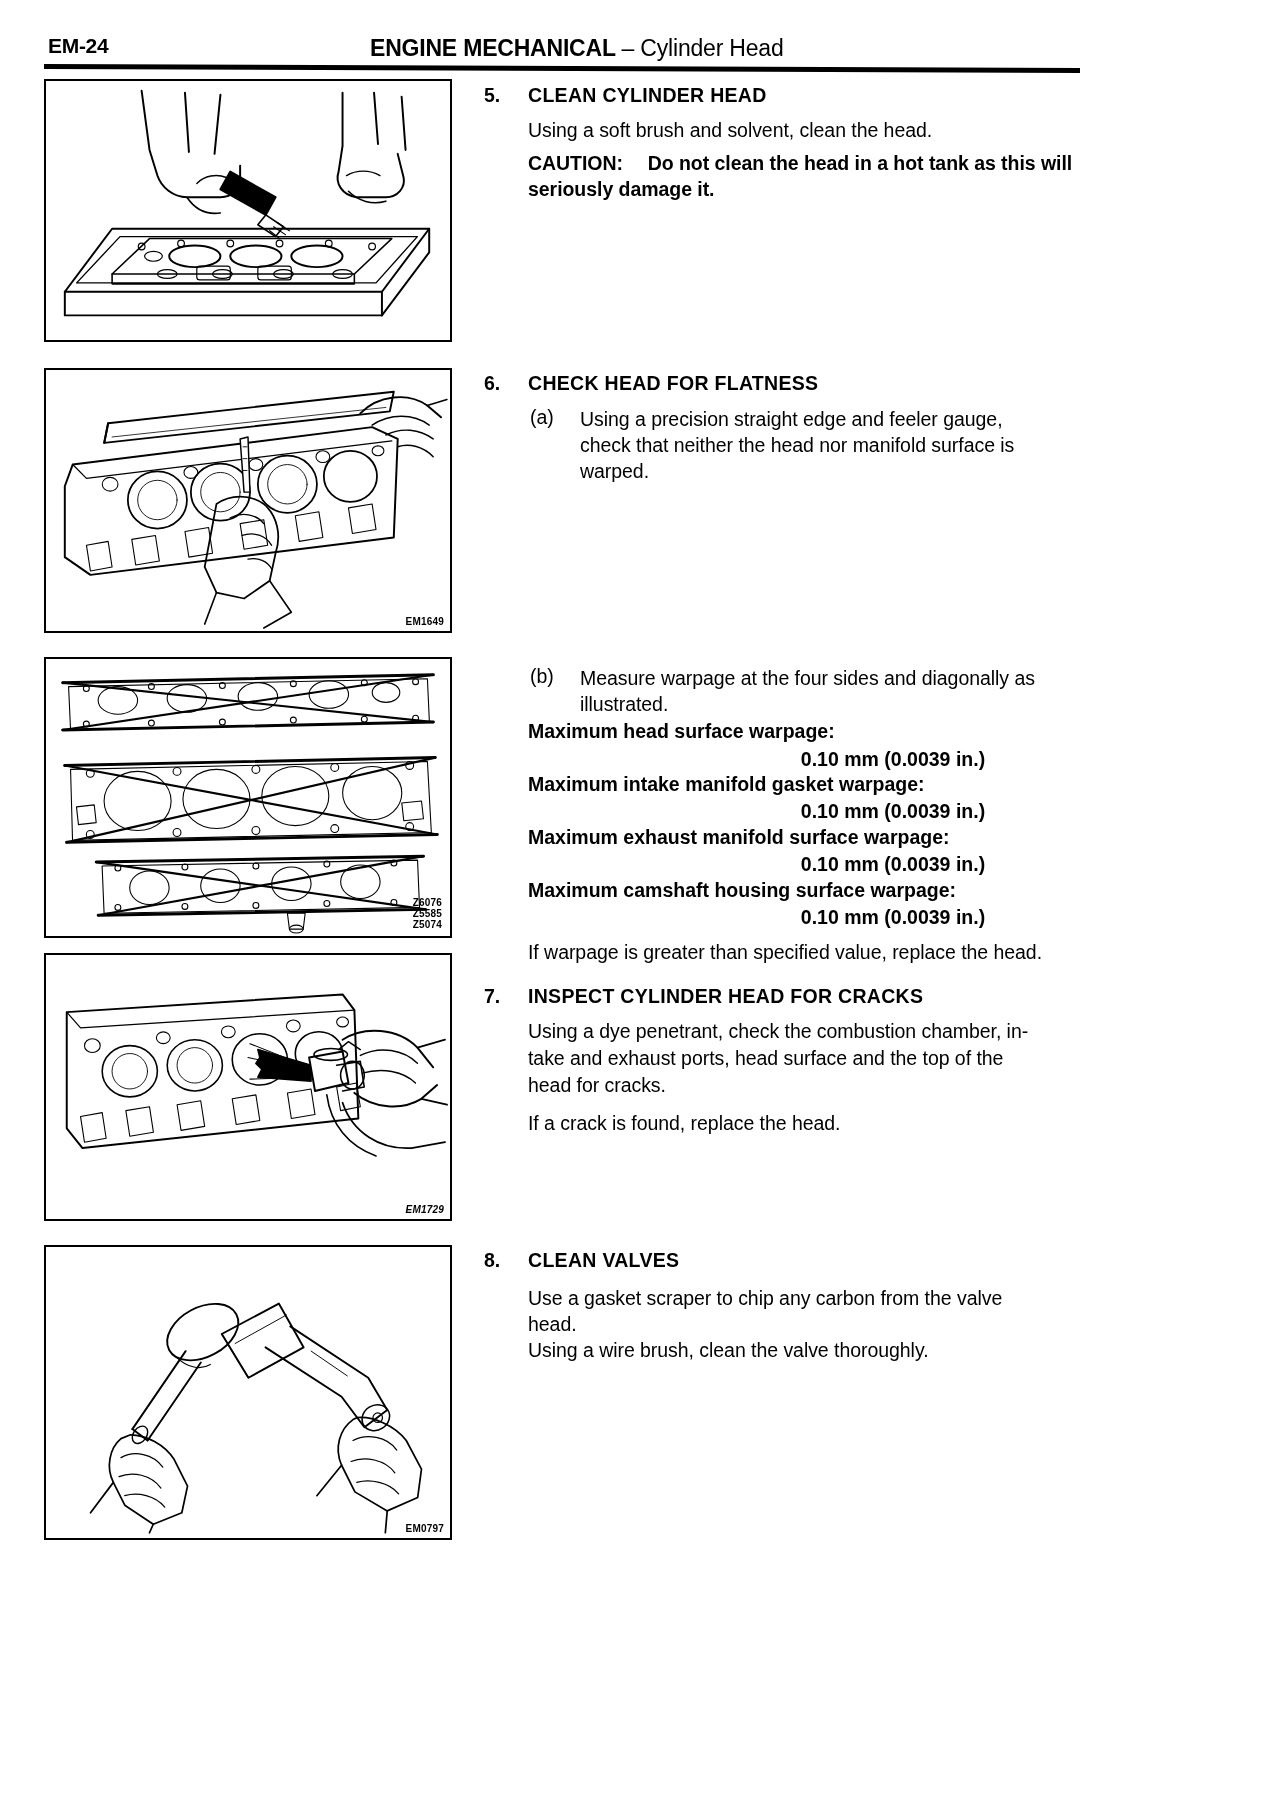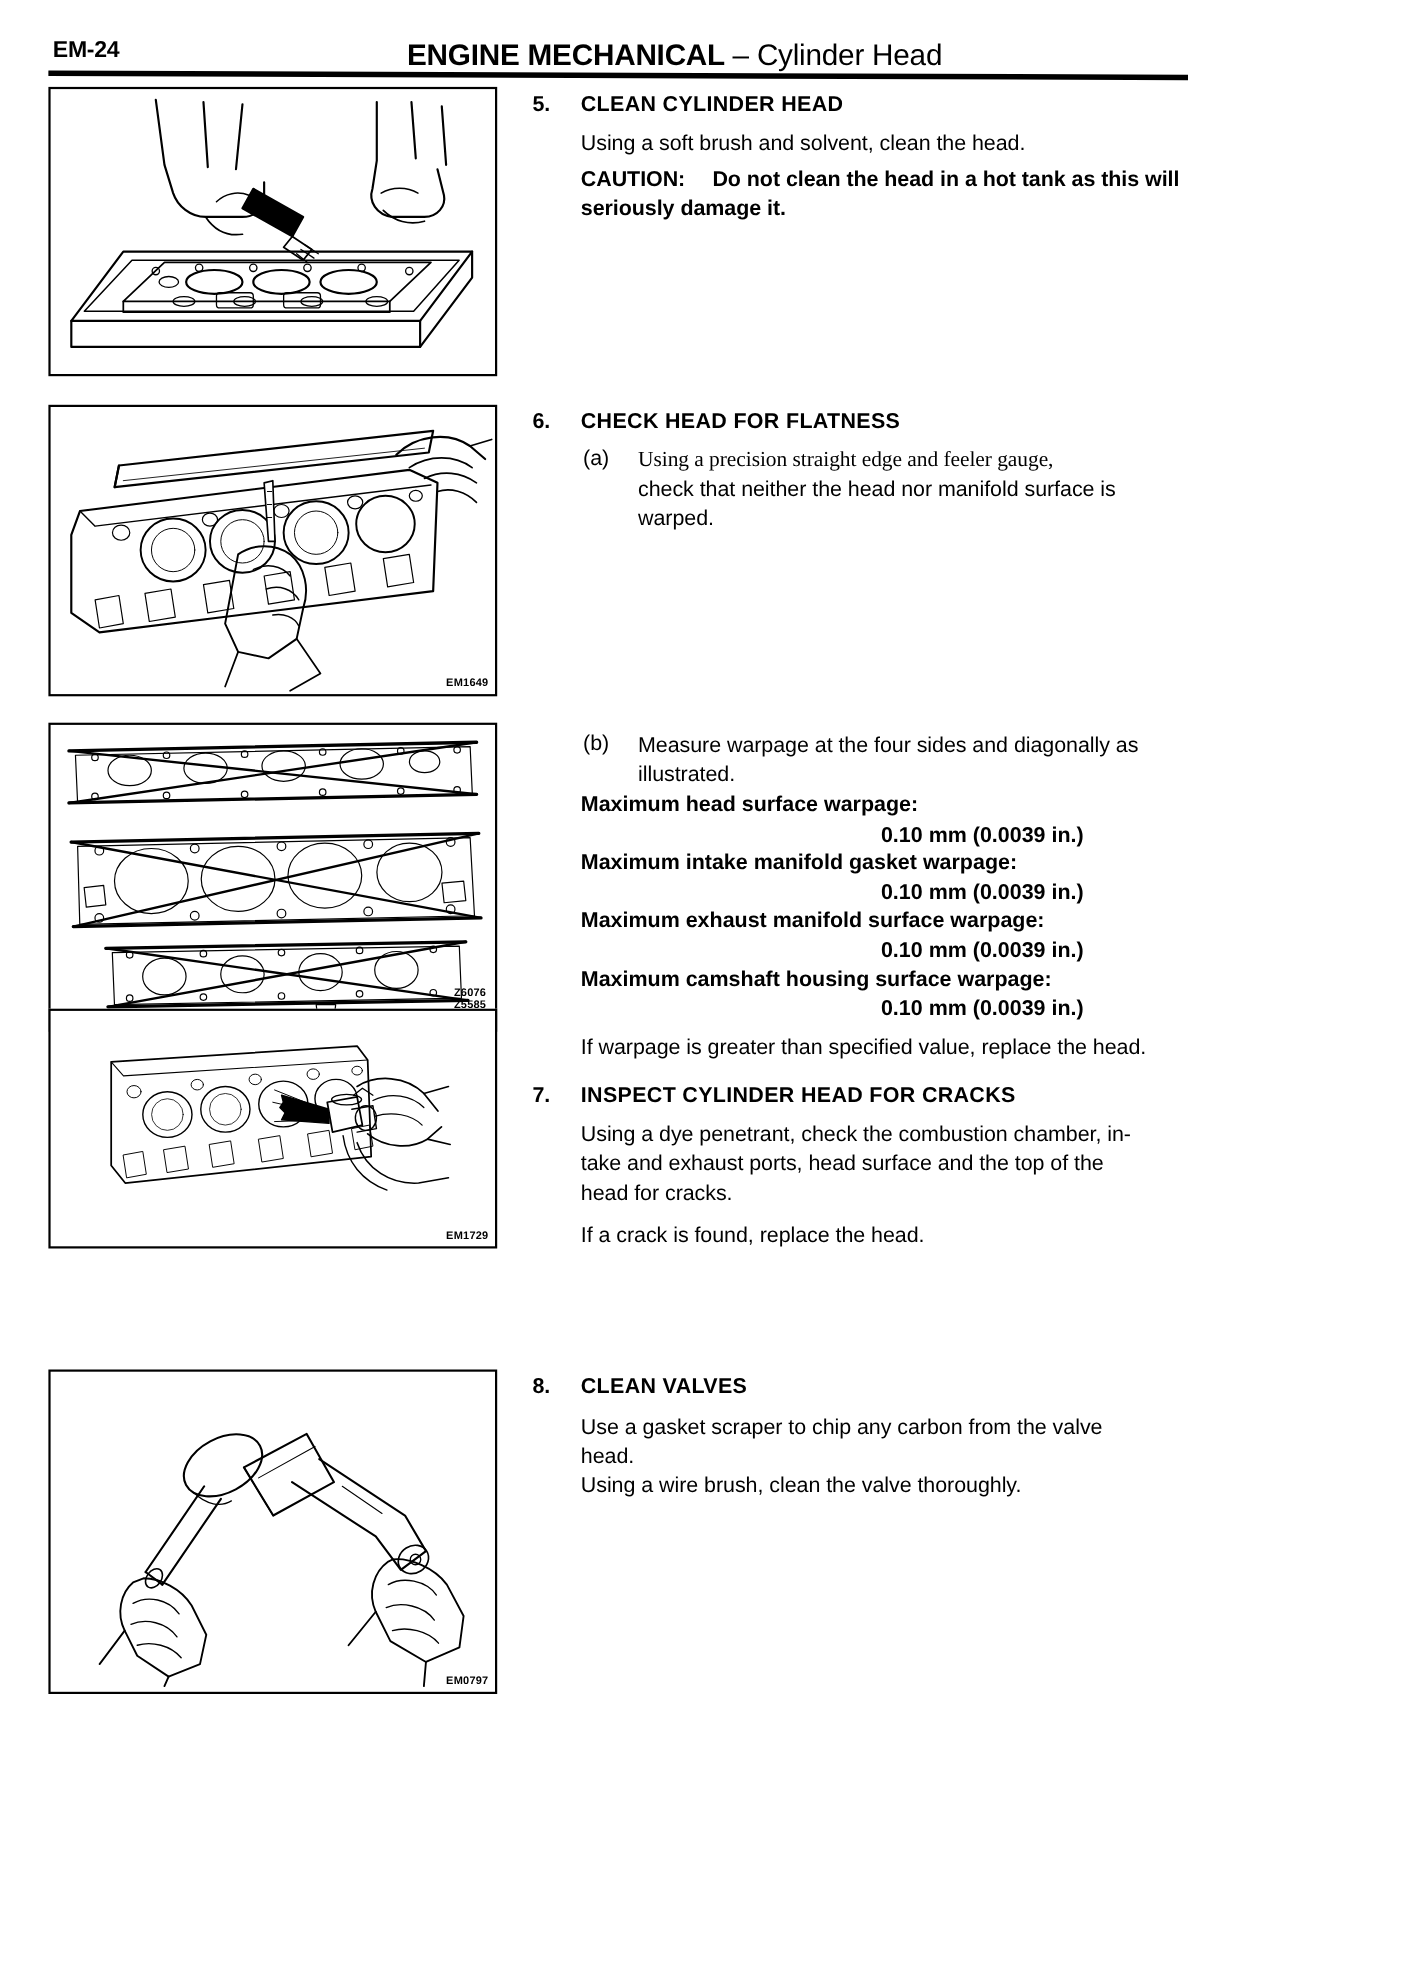--- a/index.html
+++ b/index.html
@@ -23,7 +23,7 @@
   }
   .hdr-title{
     position:absolute; left:370px; top:17px;
-    font-size:27px; font-weight:bold; letter-spacing:-0.2px;
+    font-size:23px; font-weight:bold; letter-spacing:-0.2px;
     white-space:nowrap;
   }
   .hdr-title .sub{ font-weight:normal; }

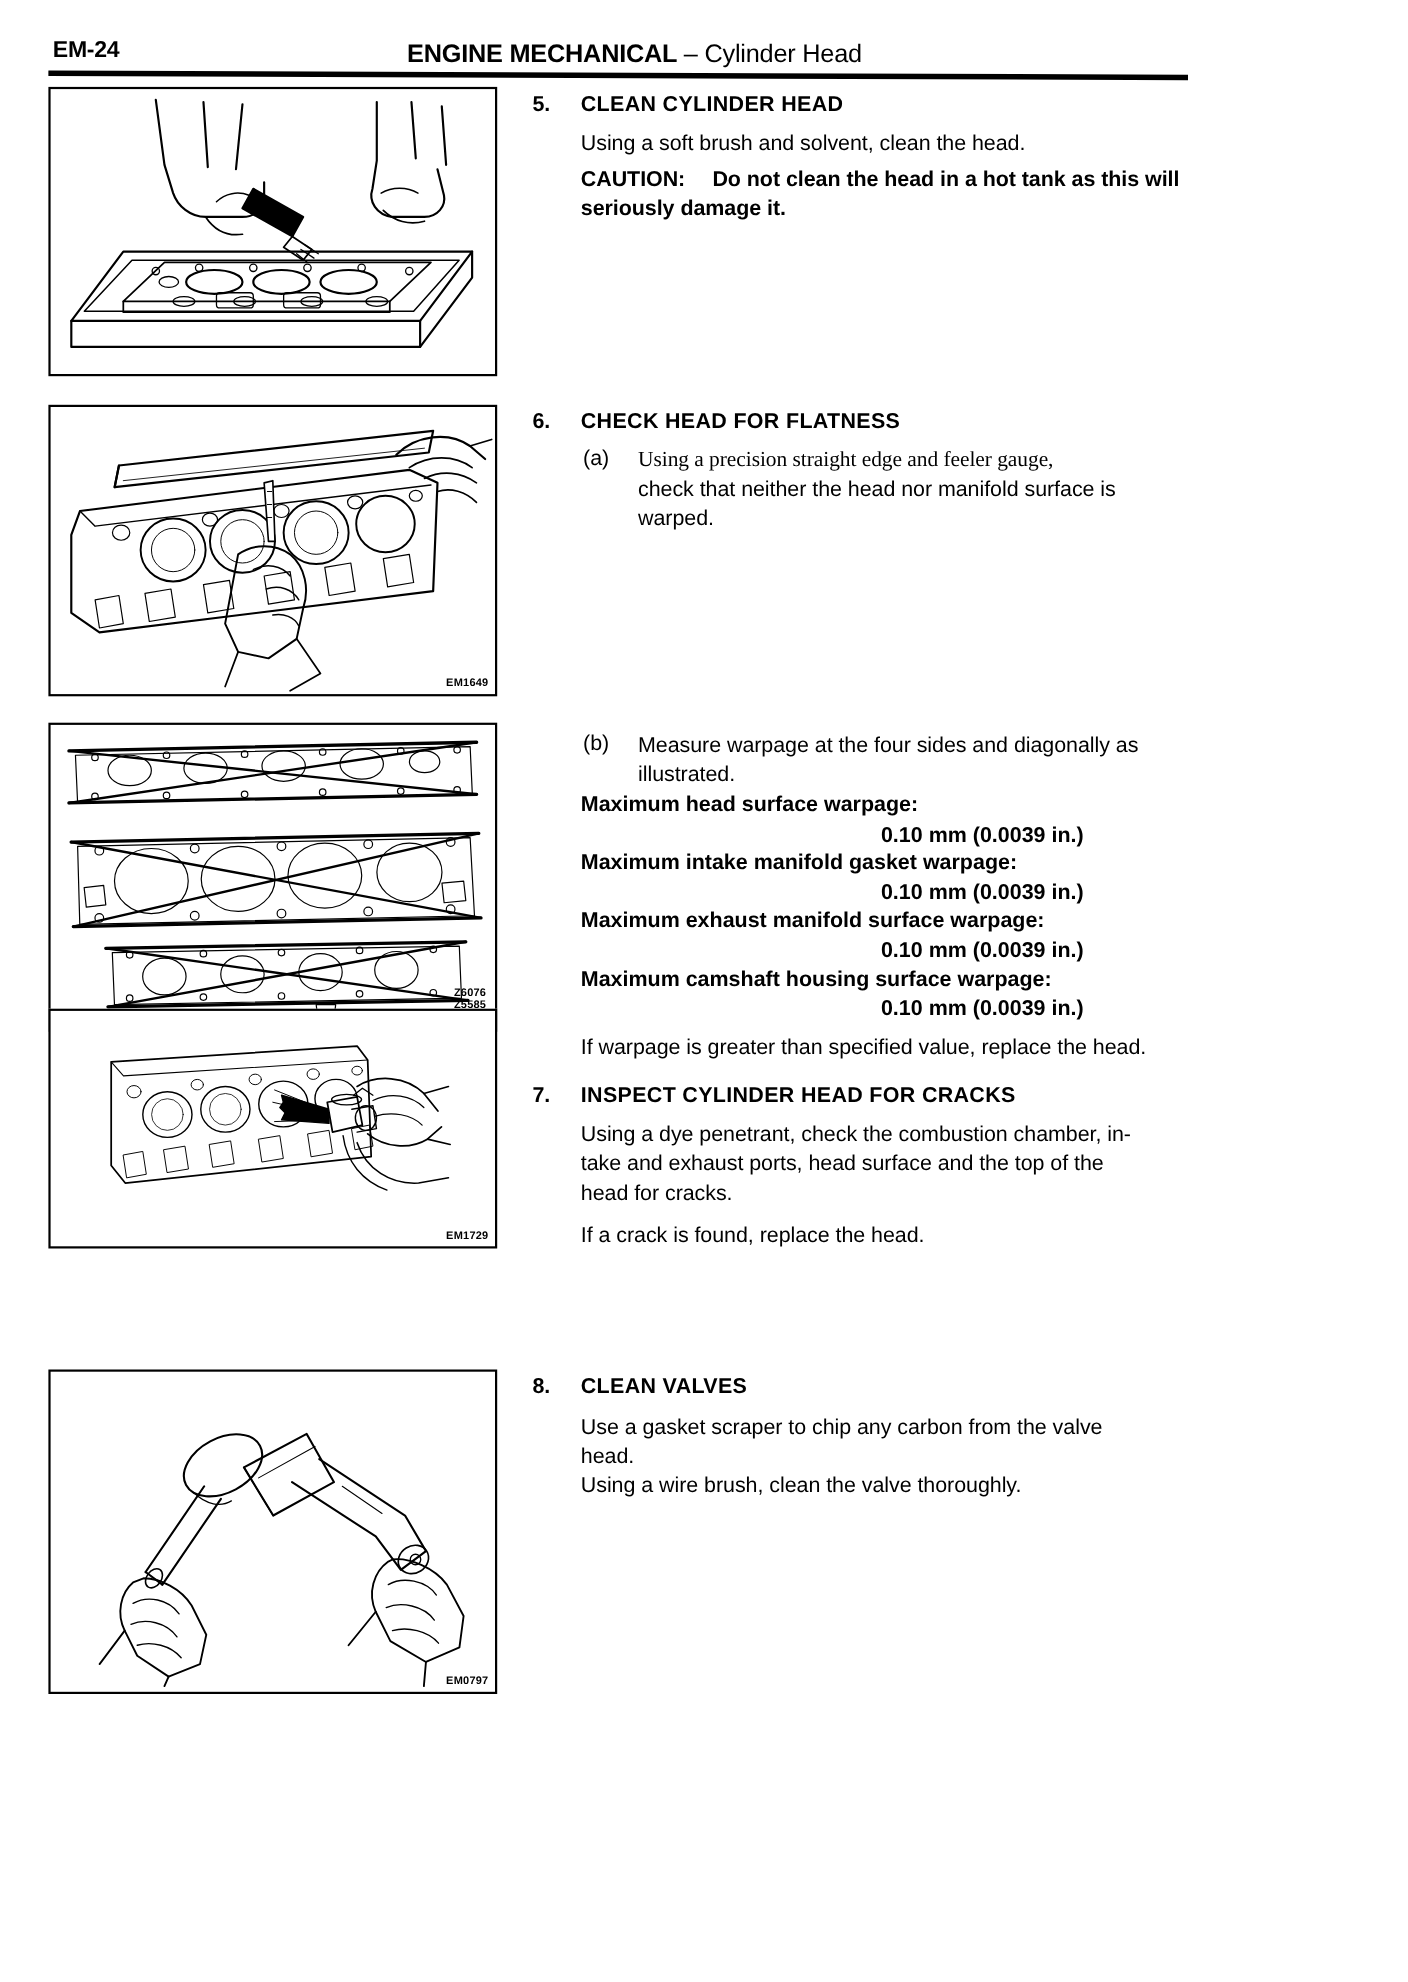--- a/index.html
+++ b/index.html
@@ -399,7 +399,7 @@
 <div class="step-title" style="left:528px; top:372px;">CHECK HEAD FOR FLATNESS</div>
 
 <div class="sub-letter" style="left:530px; top:406px;">(a)</div>
-<div class="body-txt" style="left:580px; top:406px;font-family:Liberation Serif, serif;">Using a precision straight edge and feeler gauge,</div>
+<div class="body-txt" style="left:580px; top:406px;">Using a precision straight edge and feeler gauge,</div>
 <div class="body-txt" style="left:580px; top:432px;">check that neither the head nor manifold surface is</div>
 <div class="body-txt" style="left:580px; top:458px;">warped.</div>
 

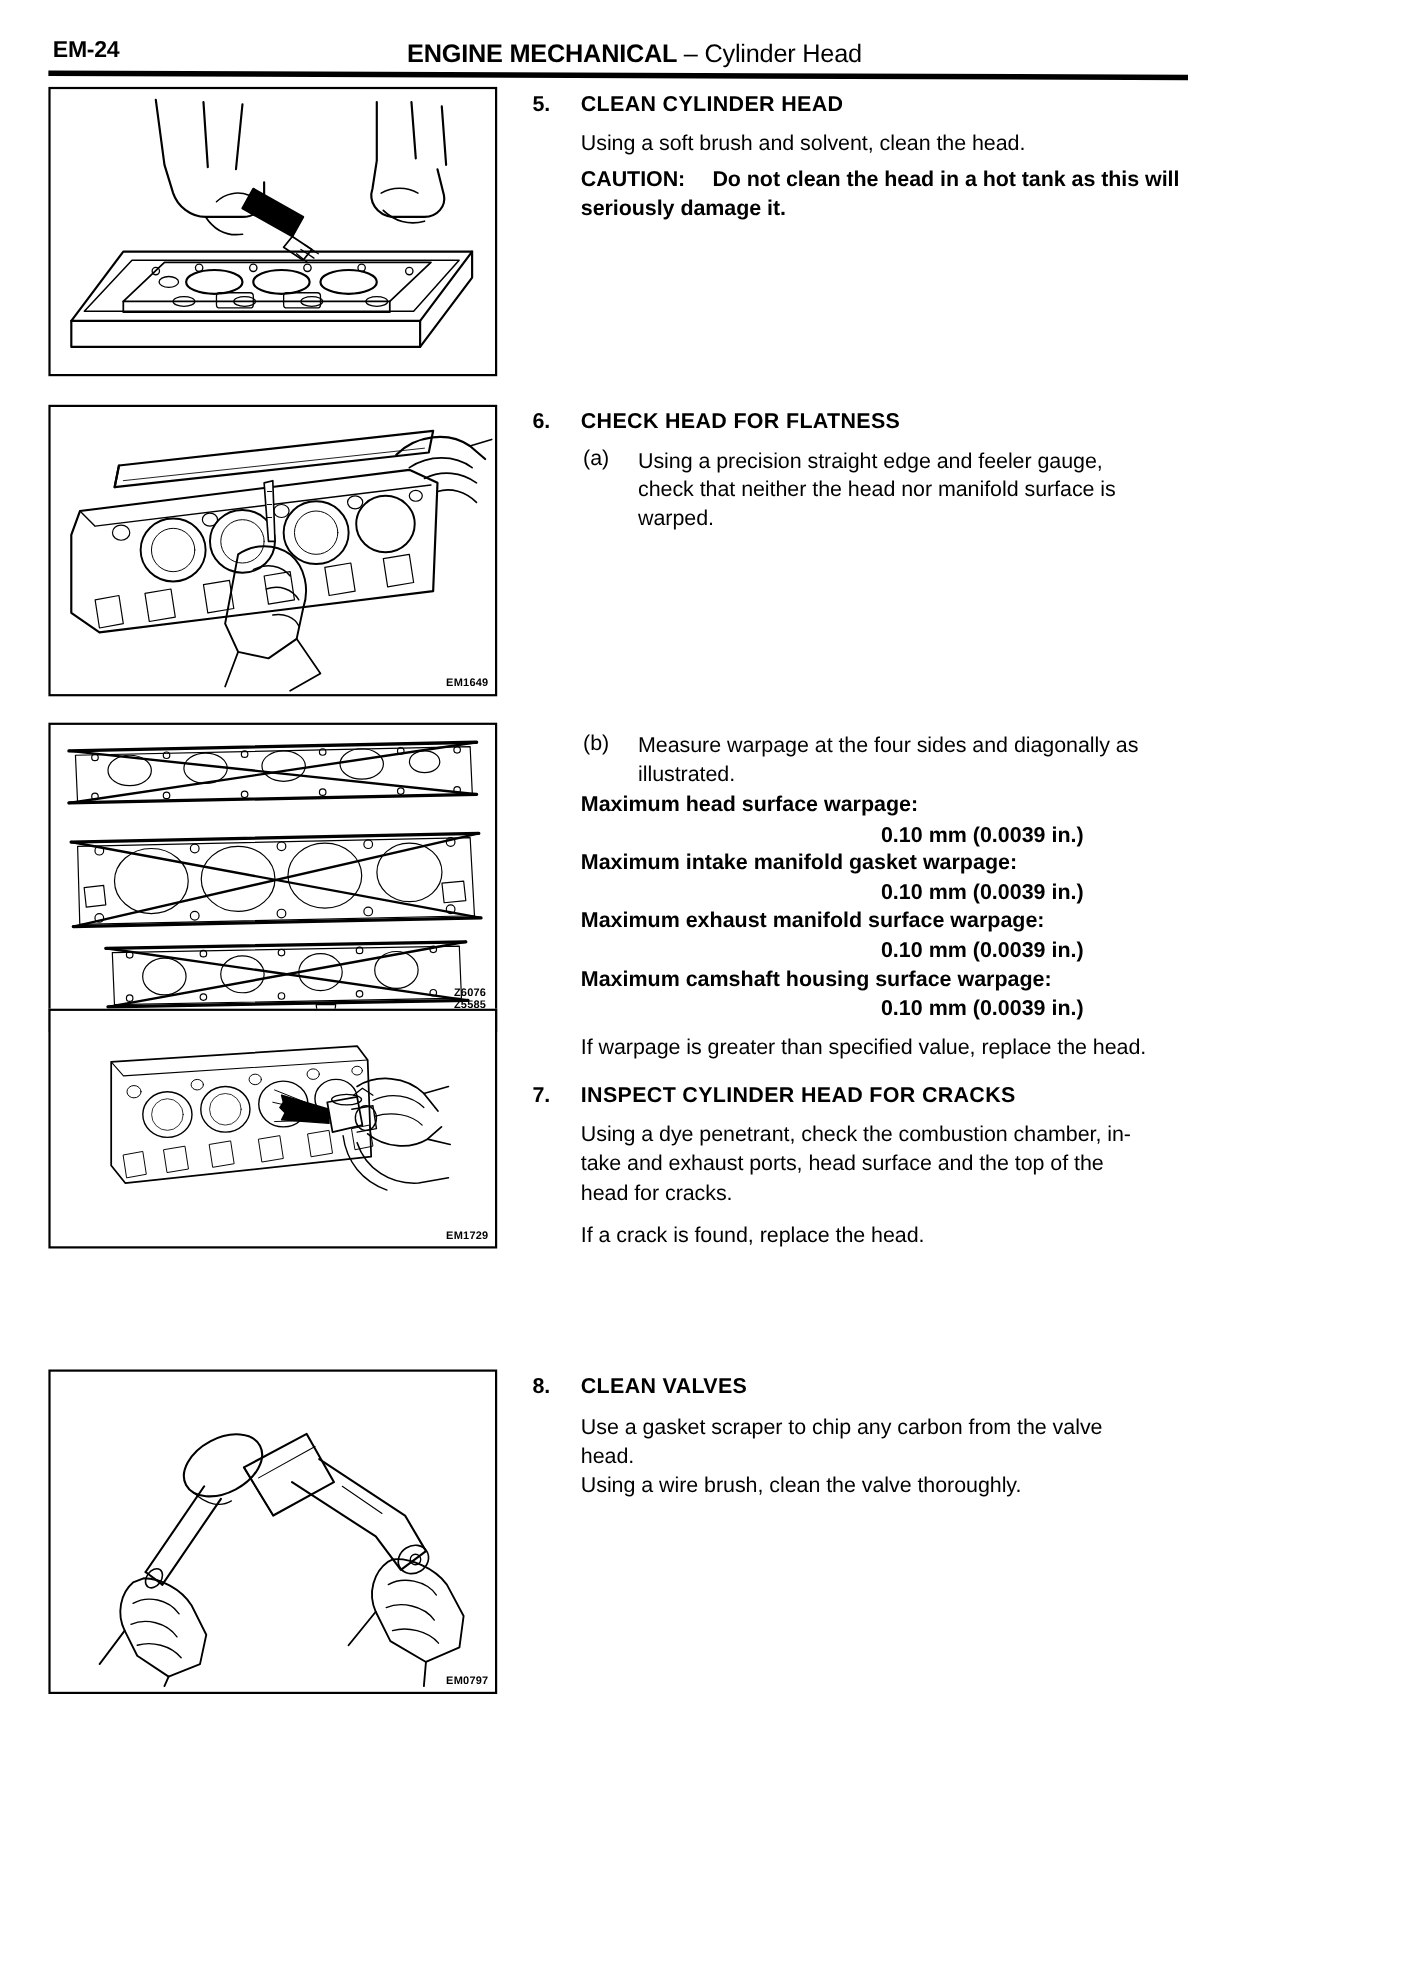--- a/index.html
+++ b/index.html
@@ -295,7 +295,7 @@
 Z5074</div>
 </div>
 
-<div class="figure" style="left:44px; top:917px; width:408px; height:218px;">
+<div class="figure" style="left:44px; top:953px; width:408px; height:268px;font-style:italic;">
   <svg class="fig-svg" viewBox="0 0 408 268">
     <g fill="none" stroke="#000" stroke-width="1.6" stroke-linejoin="round" stroke-linecap="round">
 

